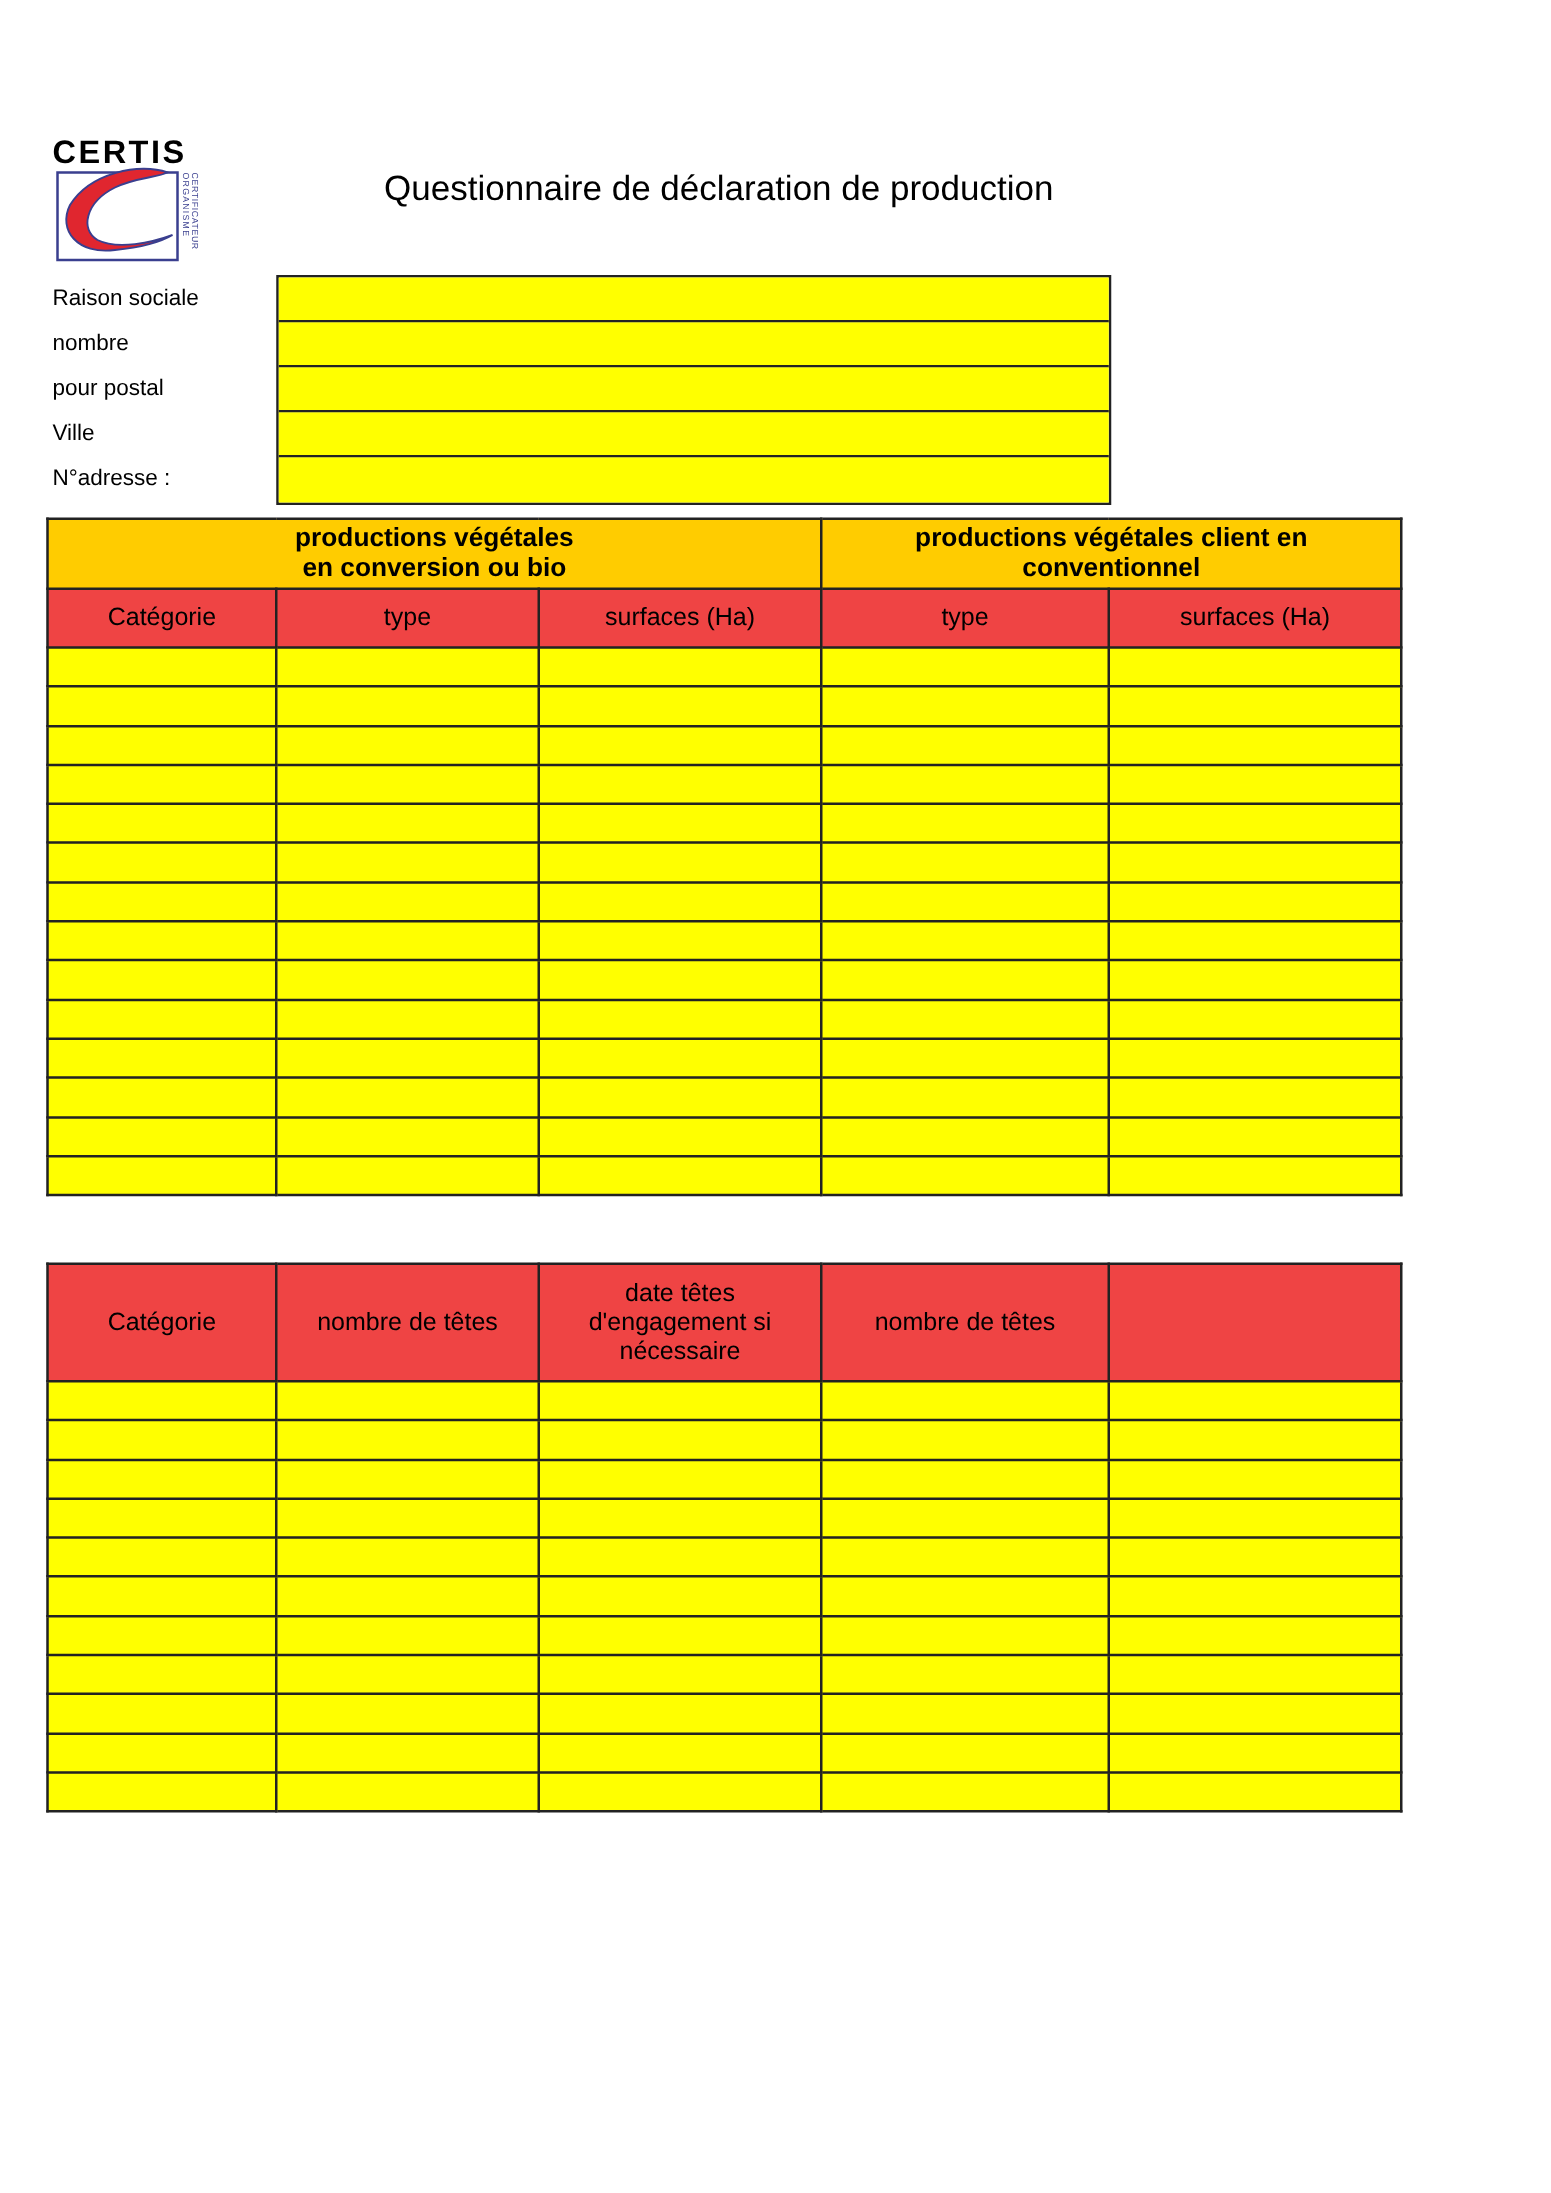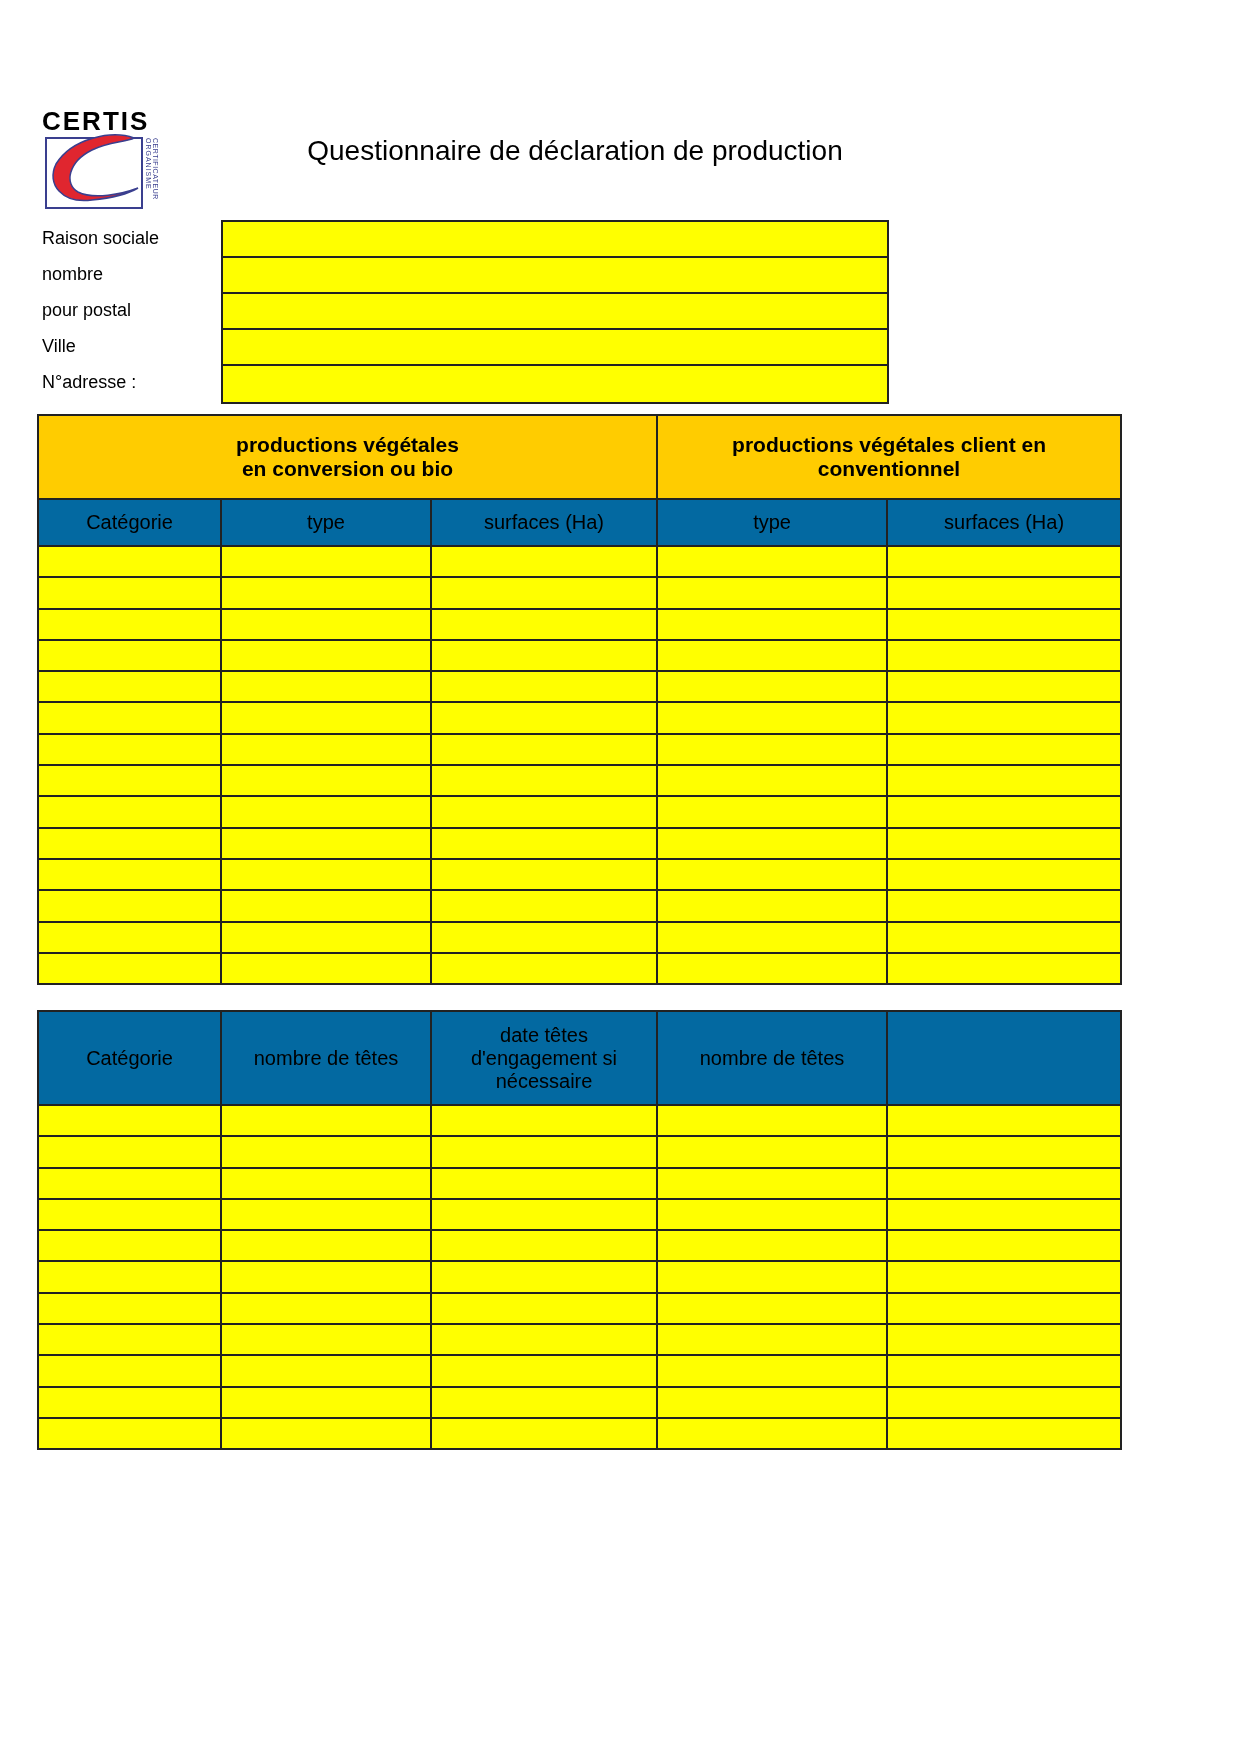--- a/index.html
+++ b/index.html
@@ -63,7 +63,7 @@
       <col style="width:234px">
   </colgroup>
   <thead>
-    <tr style="height:84px">
+    <tr style="height:56px">
       <th colspan="3" class="group-head">
         <div>productions  végétales</div>
         <div>en conversion ou bio</div>

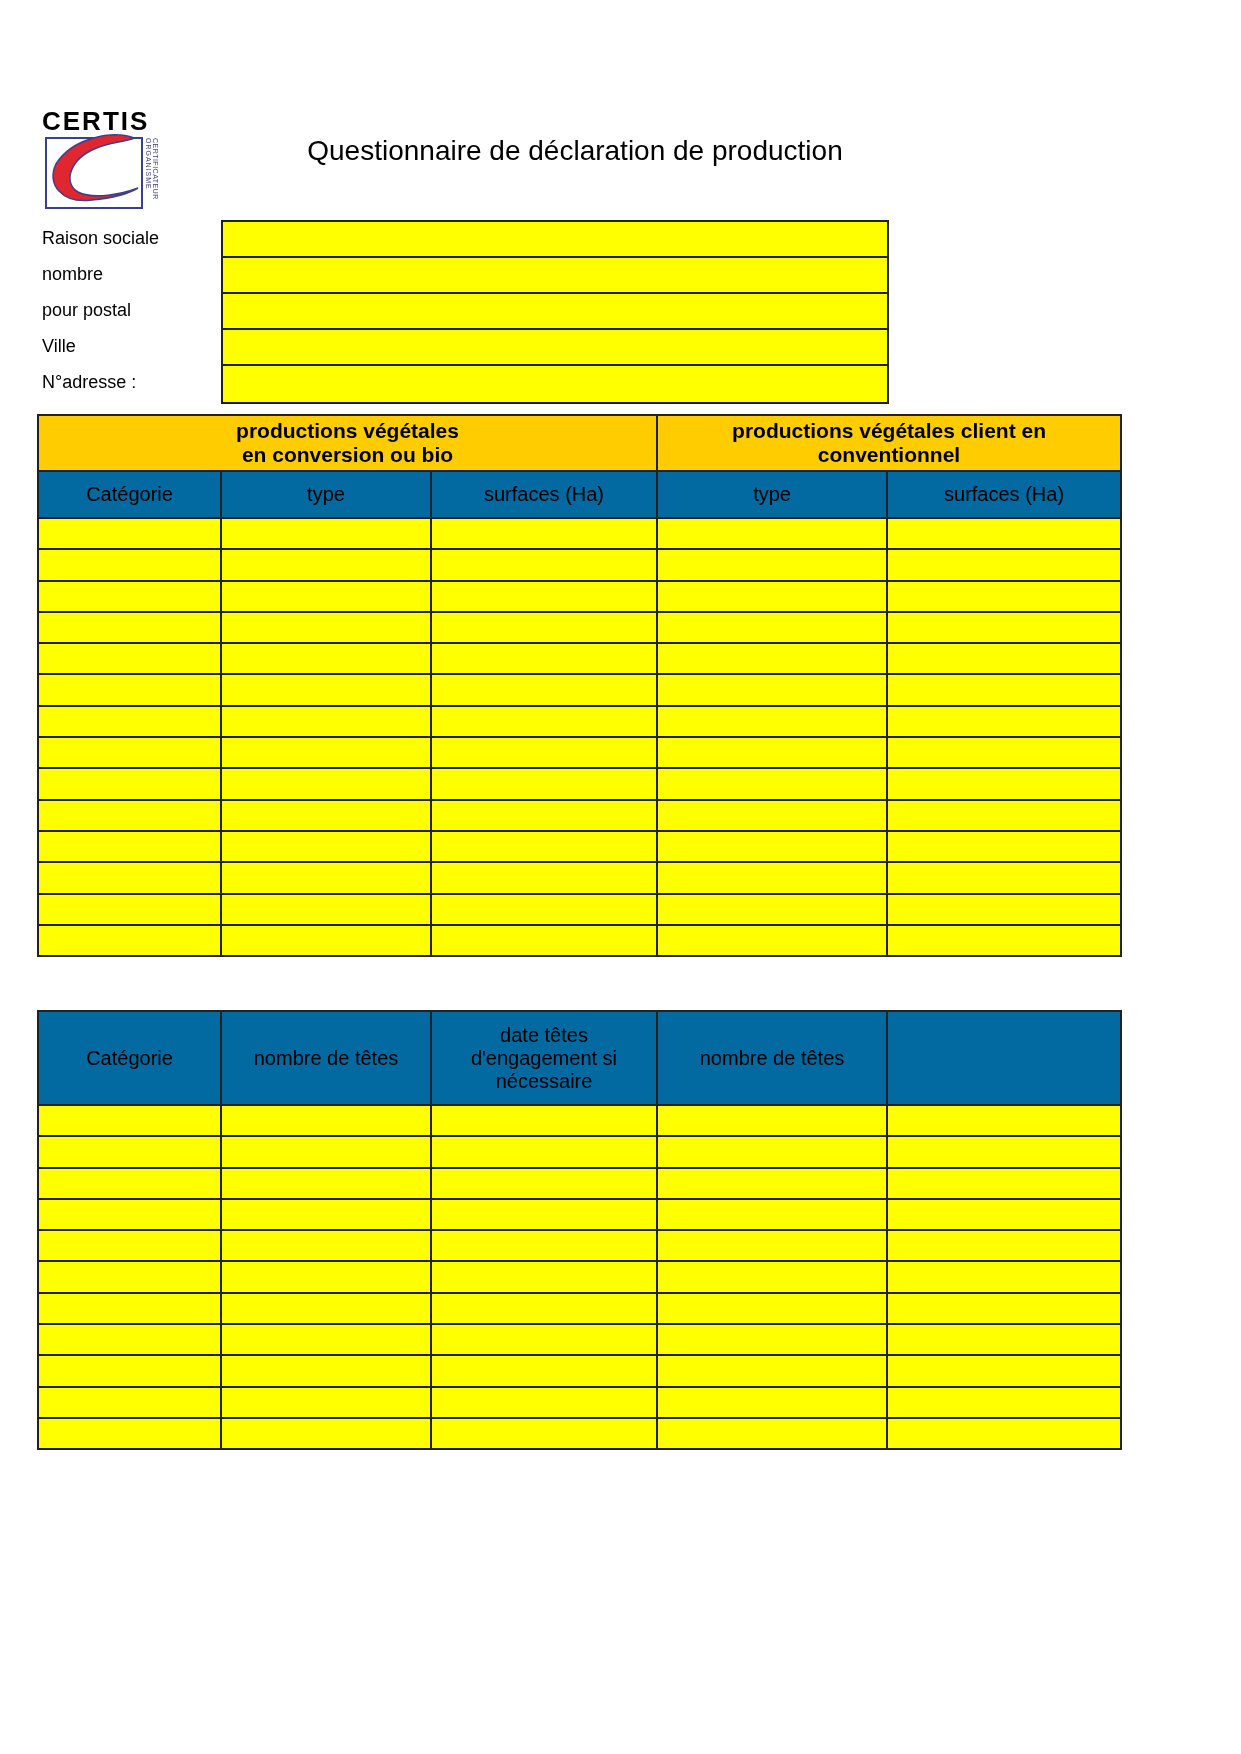--- a/index.html
+++ b/index.html
@@ -17,7 +17,7 @@
   table.grid { position: absolute; left: 37px; border-collapse: collapse; table-layout: fixed; width: 1083px; }
   table.grid td, table.grid th { border: 2px solid #222; padding: 0; box-sizing: border-box; }
   .group-head { background: #ffcc00; font-weight: bold; font-size: 21px; line-height: 24px; text-align: center; }
-  .col-head { background: #0369a1; font-weight: normal; font-size: 20px; line-height: 23px; text-align: center; }
+  .col-head { background: #ef4444; font-weight: normal; font-size: 20px; line-height: 23px; text-align: center; }
   .cell { background: #ffff00; }
   #t1 { top: 414px; }
   #t2 { top: 1010px; }

